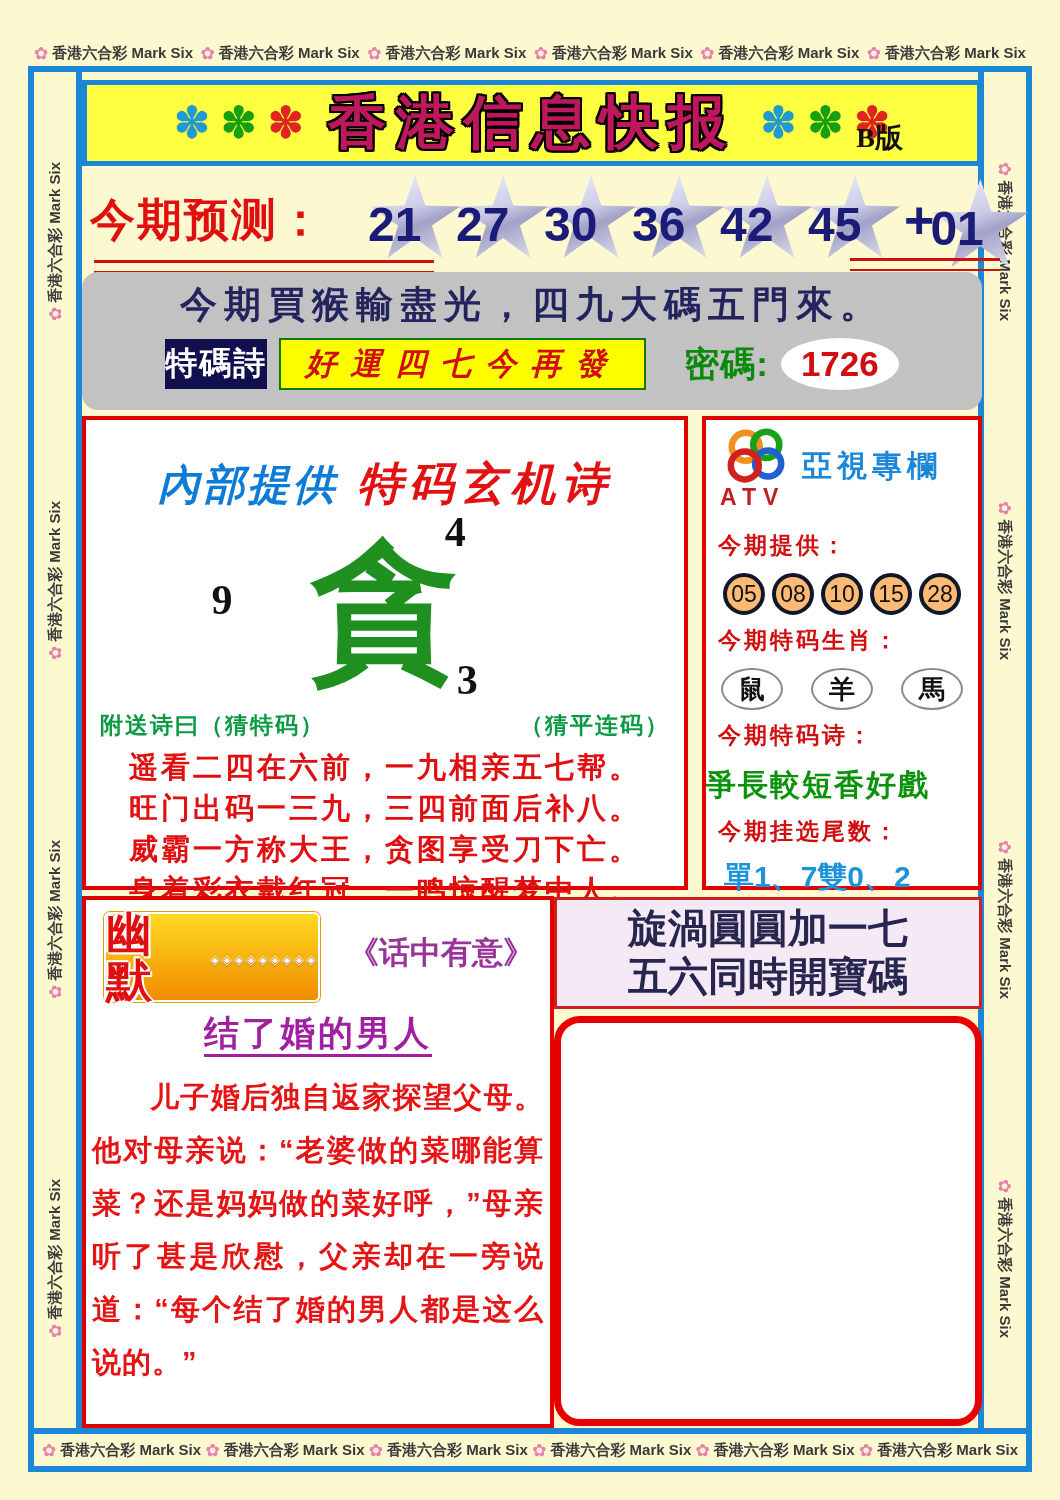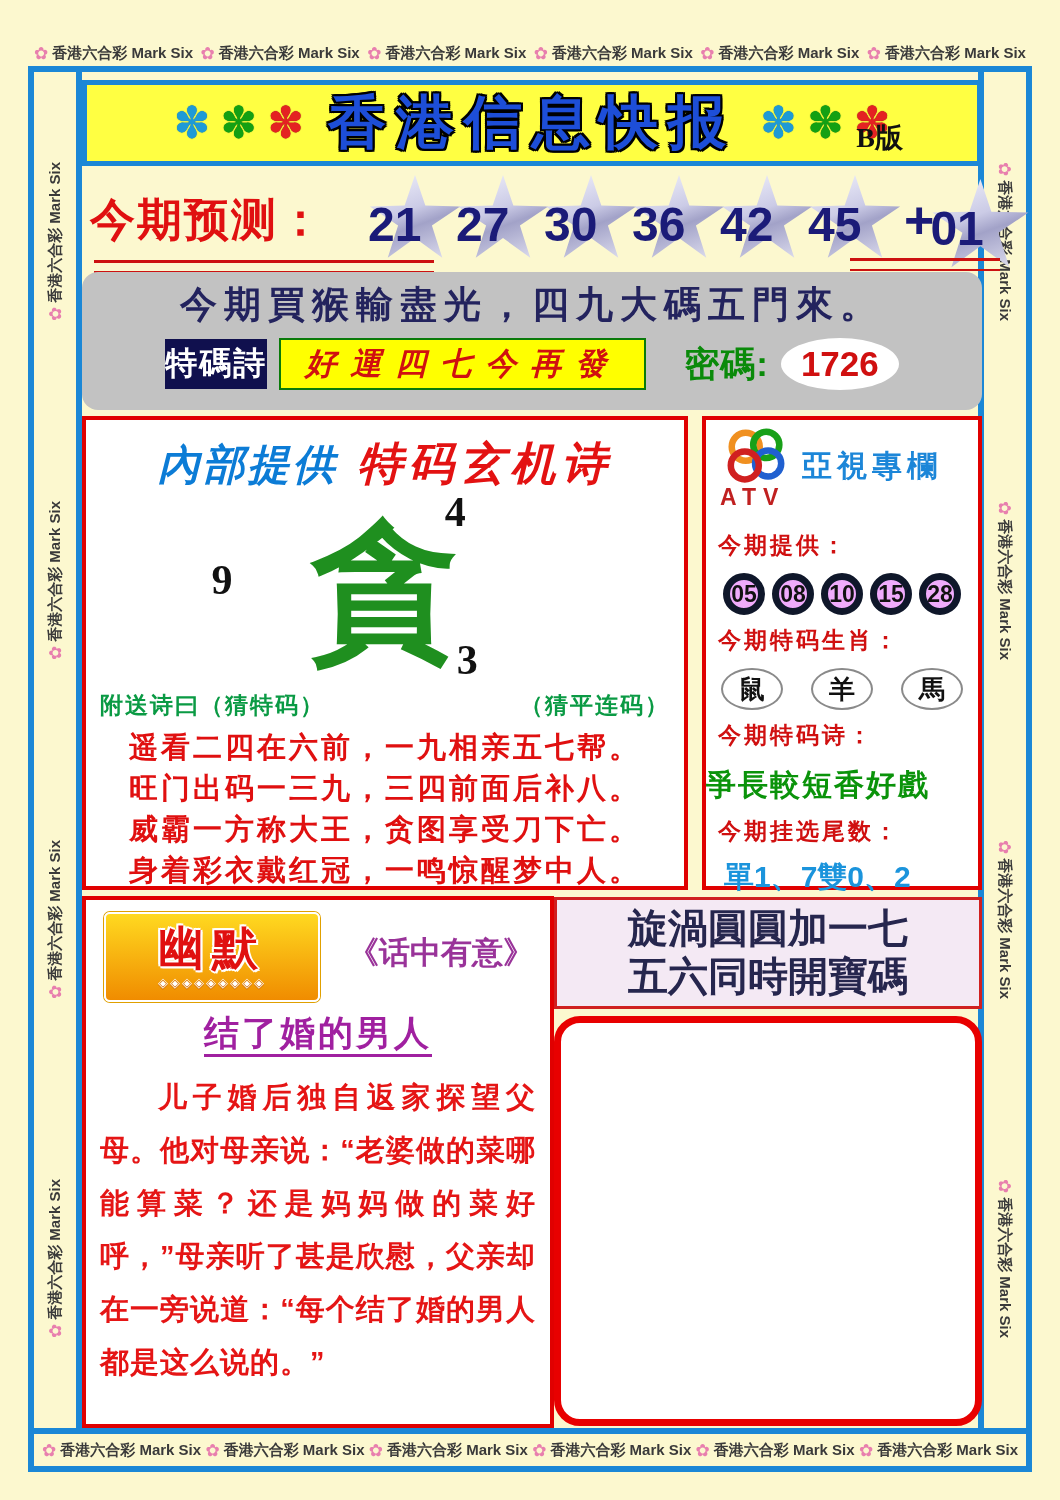--- a/index.html
+++ b/index.html
@@ -28,7 +28,7 @@
   .ast.blue{color:#1e9ad6;text-shadow:0 0 1px #06689e;}
   .ast.green{color:#13a013;text-shadow:0 0 1px #066d06;}
   .ast.red{color:#e42222;text-shadow:0 0 1px #8e0c0c;}
-  .banner-title{font-family:"Liberation Serif","DejaVu Serif",serif;font-size:58px;font-weight:bold;color:#1d4ed8;letter-spacing:10px;margin:12px 14px;white-space:nowrap;
+  .banner-title{font-family:"Liberation Serif","DejaVu Serif",serif;font-size:58px;font-weight:bold;color:#be185d;letter-spacing:10px;margin:12px 14px;white-space:nowrap;
     text-shadow:2px 0 #000,-2px 0 #000,0 2px #000,0 -2px #000,2px 2px #000,-2px -2px #000,2px -2px #000,-2px 2px #000;}
   .edition{position:absolute;right:74px;bottom:4px;font-family:"Liberation Serif","DejaVu Serif",serif;font-size:28px;font-weight:bold;color:#111;}
 

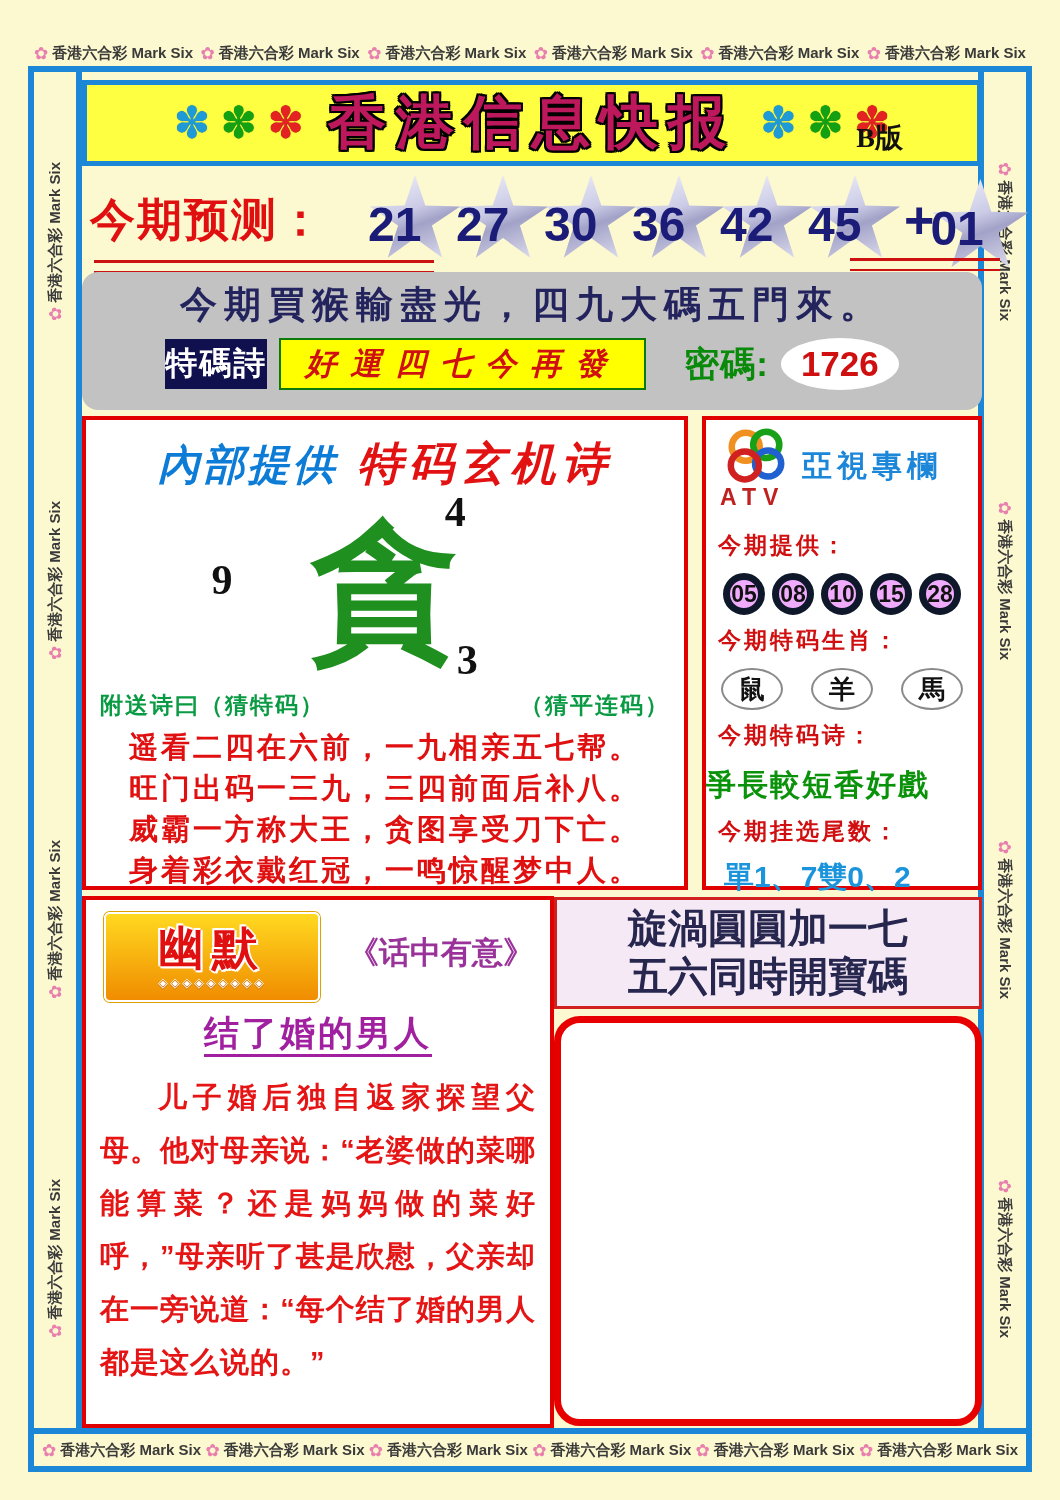--- a/index.html
+++ b/index.html
@@ -62,7 +62,7 @@
   .panel.humor{left:48px;top:824px;width:472px;height:532px;}
 
   
-  .mys-head{display:flex;justify-content:center;align-items:baseline;gap:20px;margin-top:14px;white-space:nowrap;}
+  .mys-head{display:flex;justify-content:center;align-items:baseline;gap:20px;margin-top:34px;white-space:nowrap;}
   .mys-src{font-size:42px;font-weight:bold;color:#0c7cd6;font-style:italic;letter-spacing:3px;}
   .mys-title{font-size:45px;font-weight:bold;color:#e31212;font-style:italic;letter-spacing:6px;}
   .charblock{position:relative;height:188px;margin-top:4px;}

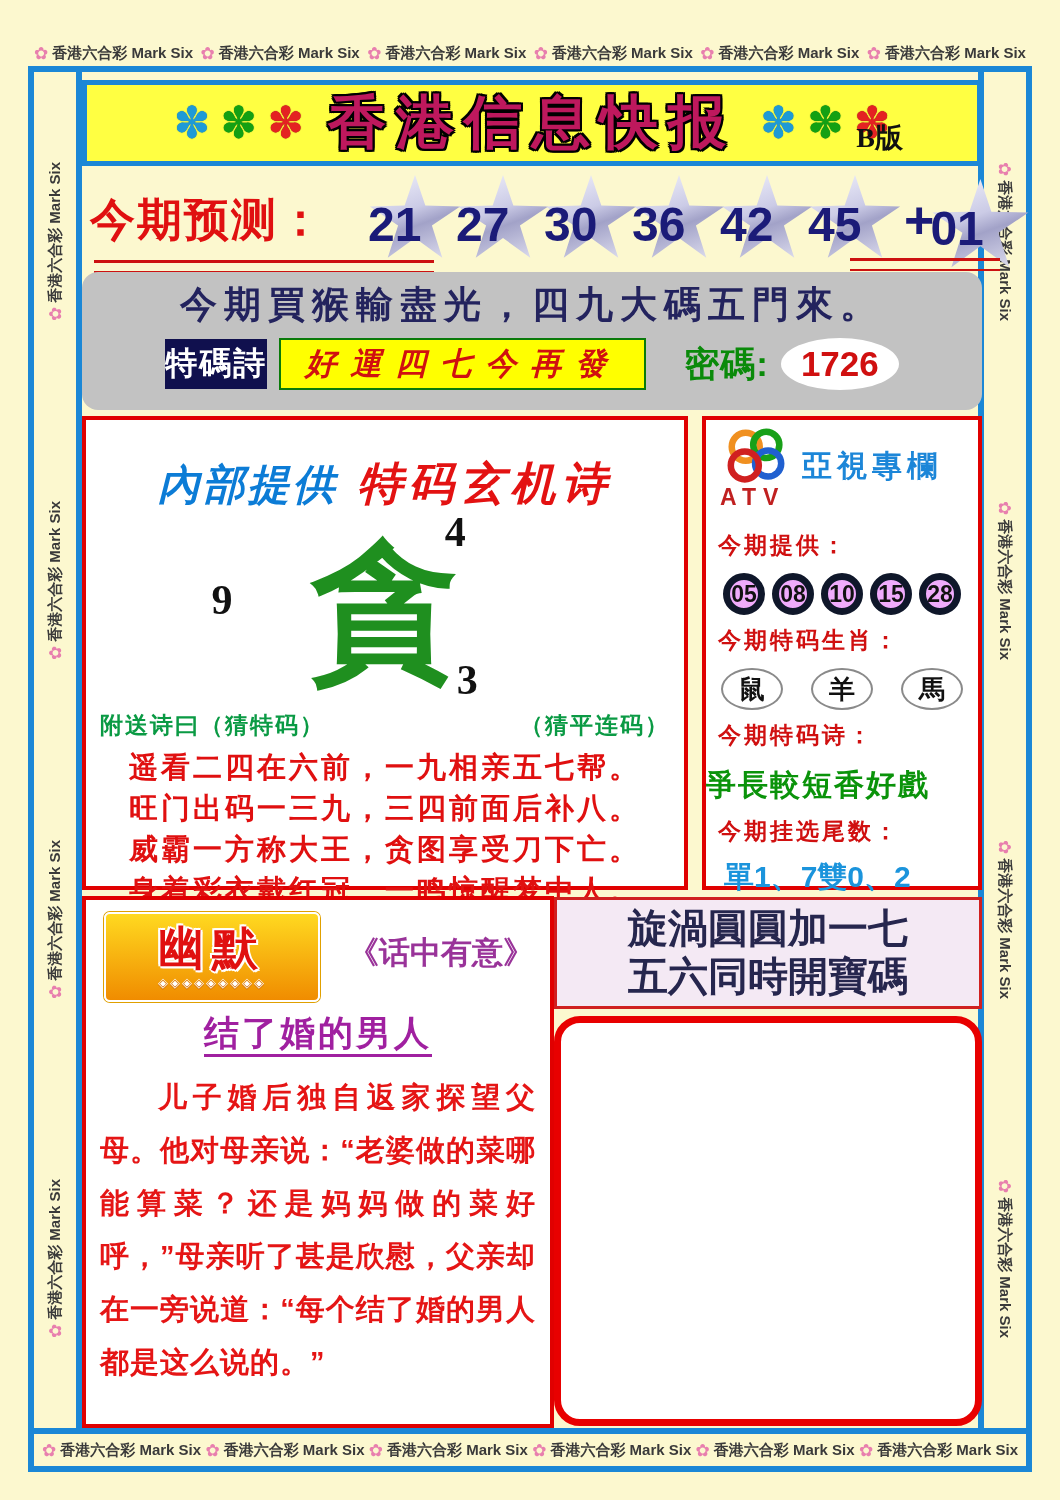--- a/index.html
+++ b/index.html
@@ -84,7 +84,7 @@
   .atv-col{position:absolute;left:96px;top:26px;font-family:"Liberation Serif","DejaVu Serif",serif;font-size:30px;font-weight:bold;color:#1c86d8;letter-spacing:5px;white-space:nowrap;}
   .atv-label{font-size:23px;font-weight:bold;color:#d01010;letter-spacing:3px;margin:10px 0 0 12px;white-space:nowrap;}
   .ballrow{display:flex;justify-content:center;gap:7px;margin-top:12px;}
-  .ball{width:42px;height:42px;border-radius:50%;background:#f0abfc;border:7px solid #0f172a;display:flex;align-items:center;justify-content:center;font-size:23px;font-weight:bold;color:#111;box-sizing:border-box;}
+  .ball{width:42px;height:42px;border-radius:50%;background:#fdba74;border:4px solid #0f172a;display:flex;align-items:center;justify-content:center;font-size:23px;font-weight:normal;color:#111;box-sizing:border-box;}
   .zrow{display:flex;justify-content:center;gap:28px;margin-top:12px;}
   .zodiac{width:62px;height:42px;border:2px solid #8a8a8a;border-radius:50%;display:flex;align-items:center;justify-content:center;font-family:"Liberation Serif","DejaVu Serif",serif;font-size:26px;font-weight:bold;color:#111;box-sizing:border-box;}
   .atv-poem{margin:14px 0 0 0;font-size:30px;font-weight:bold;color:#0a930a;letter-spacing:2px;white-space:nowrap;}

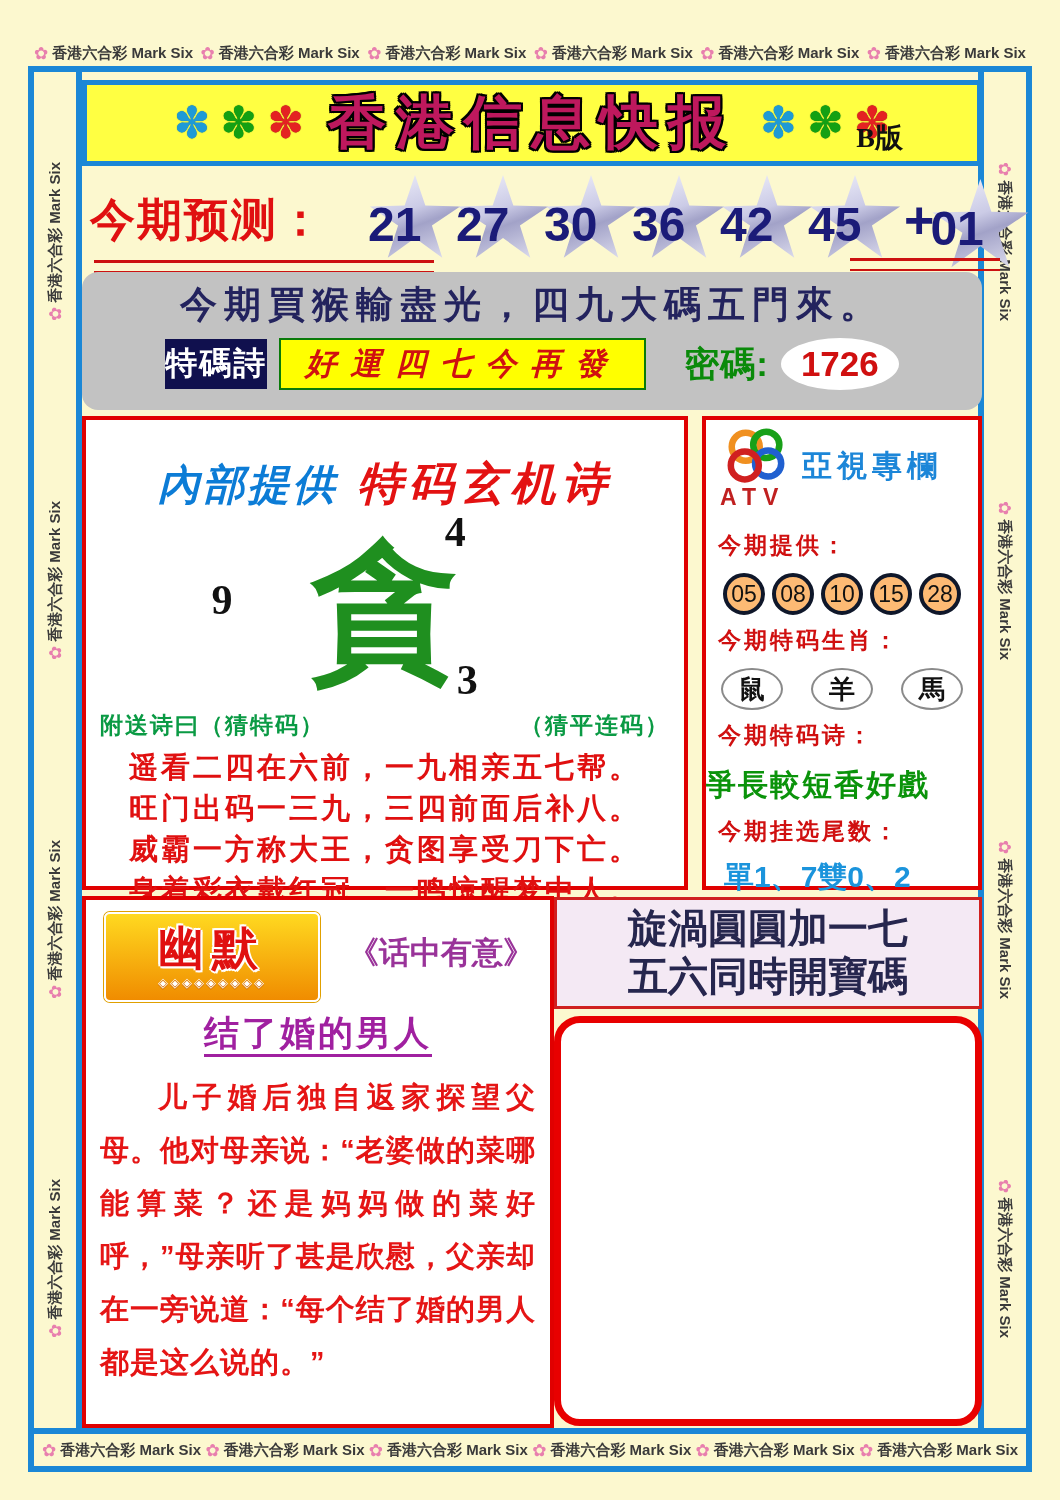--- a/index.html
+++ b/index.html
@@ -94,7 +94,7 @@
 
   
   .humor-head{position:relative;height:104px;}
-  .humor-logo{position:absolute;left:18px;top:12px;width:212px;height:86px;background:linear-gradient(#ffd920,#f08c00);border:2px solid #fff;border-radius:6px;box-shadow:0 0 0 1px #e0a000;display:flex;flex-direction:column;align-items:center;justify-content:center;}
+  .humor-logo{position:absolute;left:18px;top:12px;width:212px;height:86px;background:linear-gradient(#ffd920,#f08c00);border:2px solid #fff;border-radius:6px;box-shadow:0 0 0 1px #e0a000;display:flex;flex-direction:row;align-items:center;justify-content:center;}
   .humor-logo .word{font-size:46px;font-weight:bold;color:#e01010;letter-spacing:8px;line-height:1;
     text-shadow:2px 0 #fff,-2px 0 #fff,0 2px #fff,0 -2px #fff,2px 2px #fff,-2px -2px #fff;}
   .wave{margin-top:4px;font-size:13px;color:#fff;letter-spacing:2px;text-shadow:0 1px 0 #c86000;}

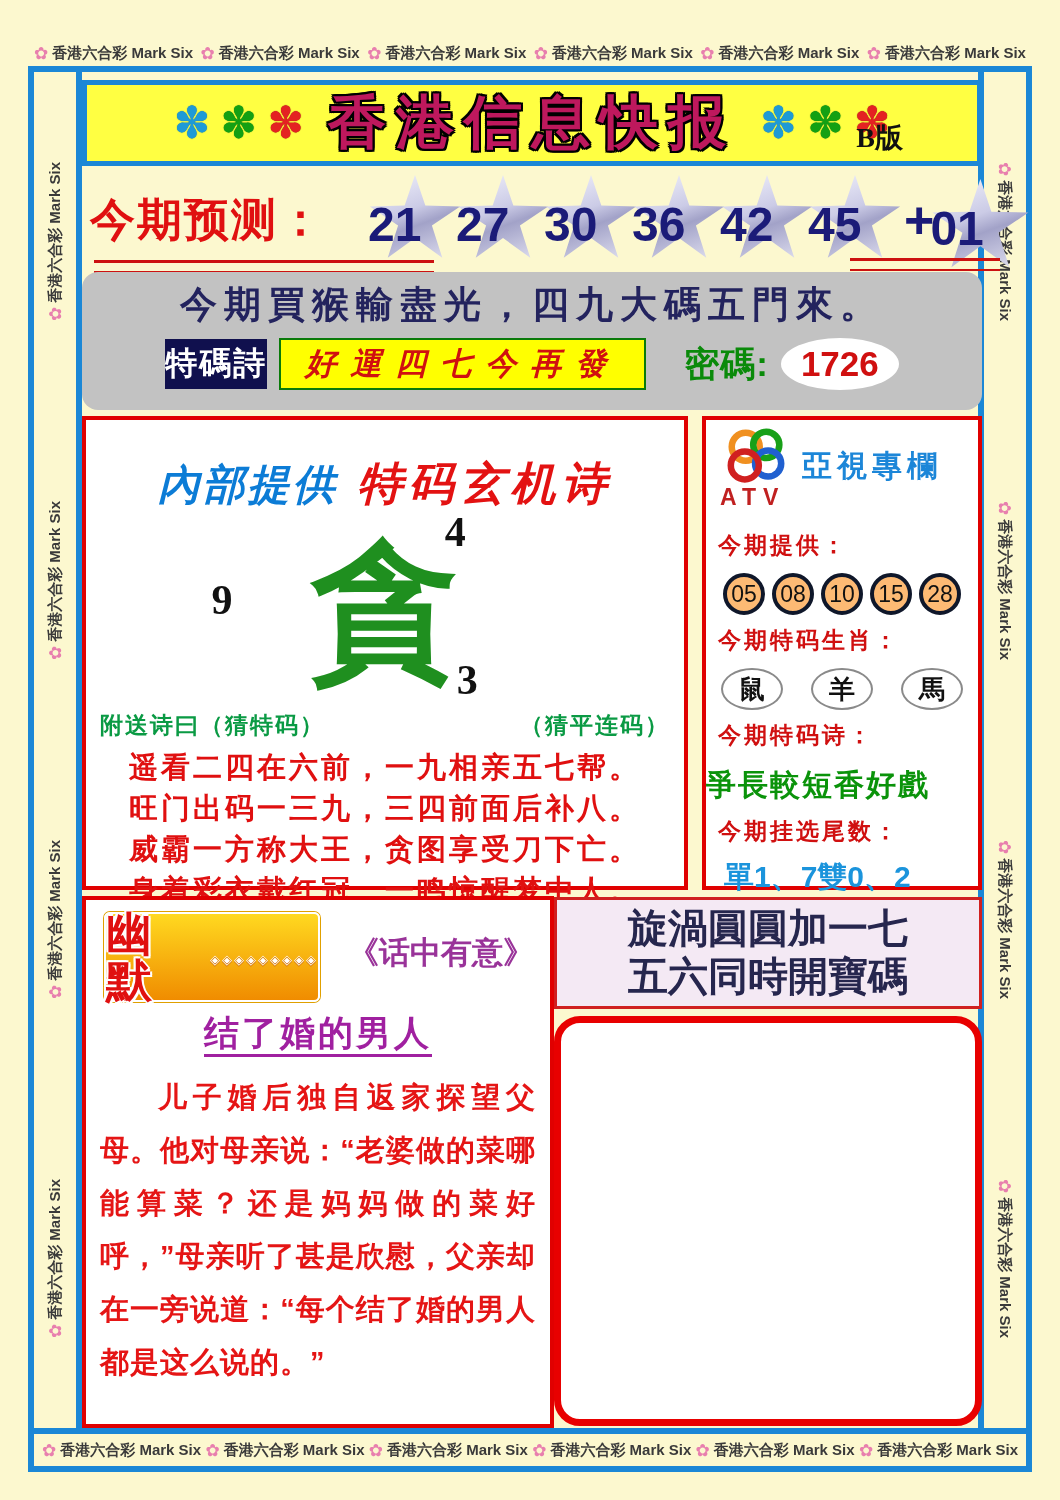--- a/index.html
+++ b/index.html
@@ -101,7 +101,7 @@
   .humor-sub{position:absolute;left:244px;top:32px;font-size:31px;font-weight:bold;color:#993399;white-space:nowrap;margin-left:18px;}
   .humor-title{text-align:center;margin-top:6px;}
   .humor-title span{font-size:35px;font-weight:bold;color:#a020a0;border-bottom:3px solid #a020a0;letter-spacing:3px;padding-bottom:2px;}
-  .humor-body{margin:14px 14px 0;font-size:29px;font-weight:bold;color:#e51515;line-height:53px;text-align:justify;text-indent:2em;letter-spacing:1px;}
+  .humor-body{margin:14px 6px 0;font-size:29px;font-weight:bold;color:#e51515;line-height:53px;text-align:justify;text-indent:2em;letter-spacing:1px;}
 
   
   .callig{position:absolute;left:520px;top:825px;width:428px;height:112px;background:#f4e9f4;border:3px solid #d02020;box-sizing:border-box;display:flex;flex-direction:column;justify-content:space-evenly;}

